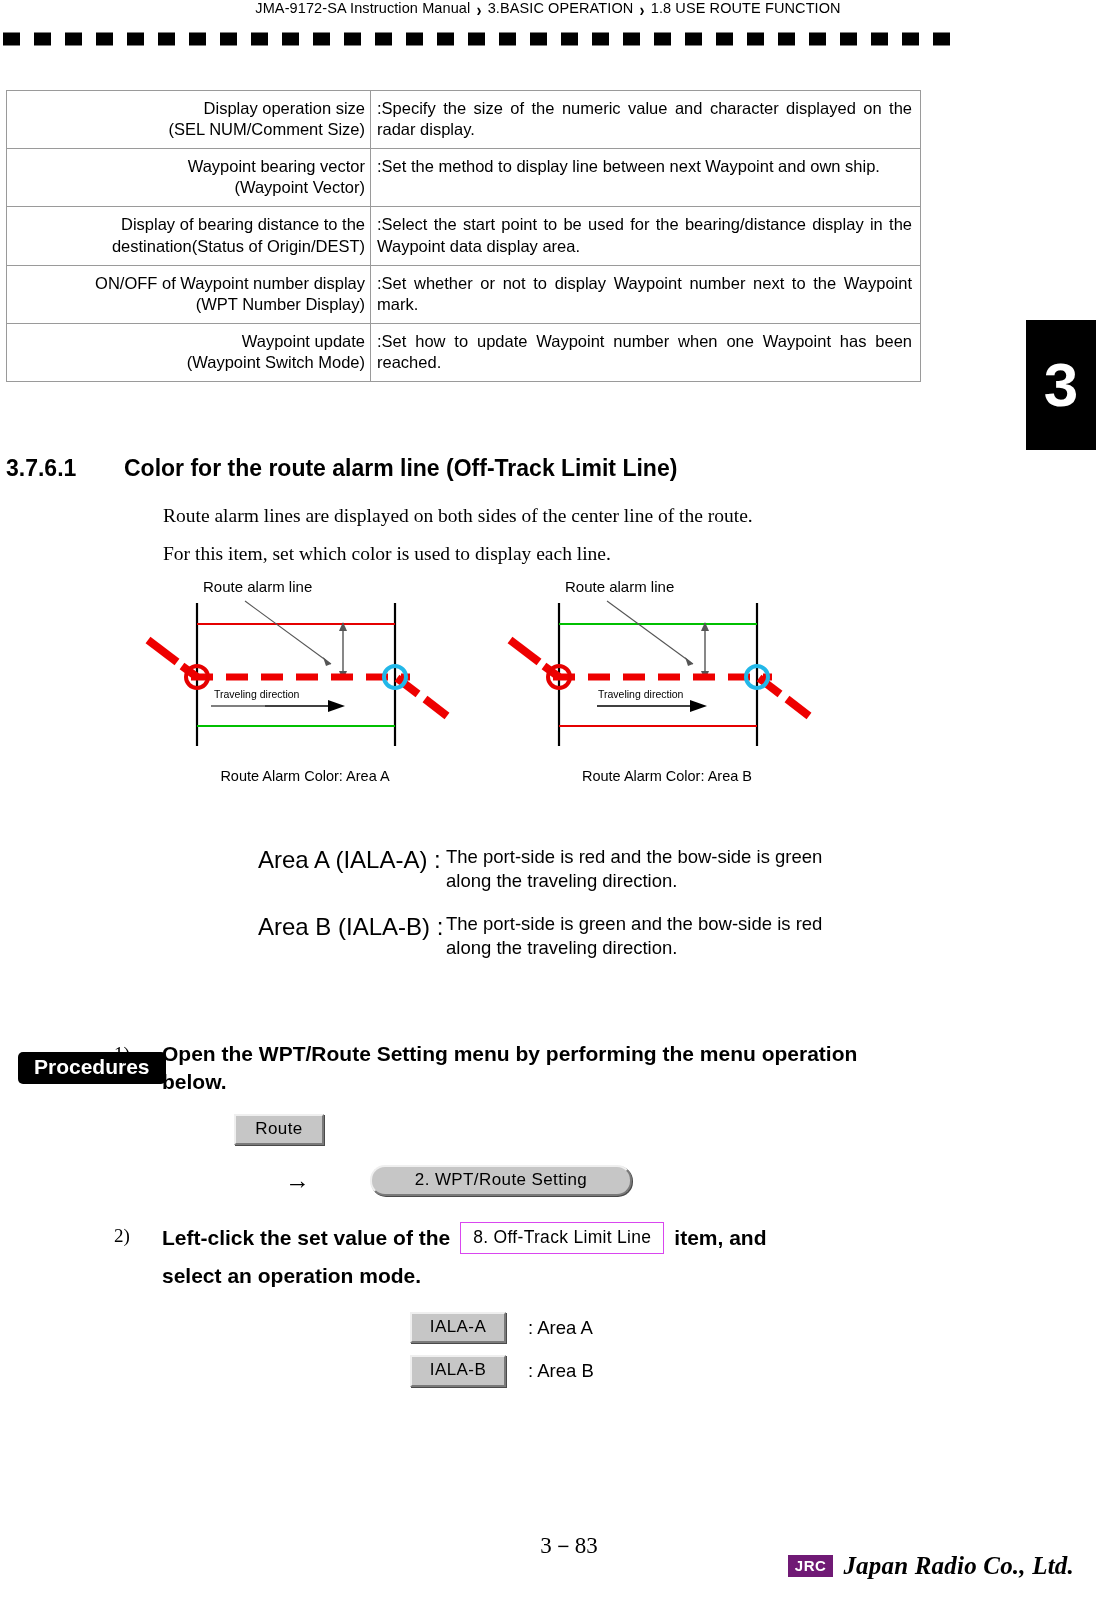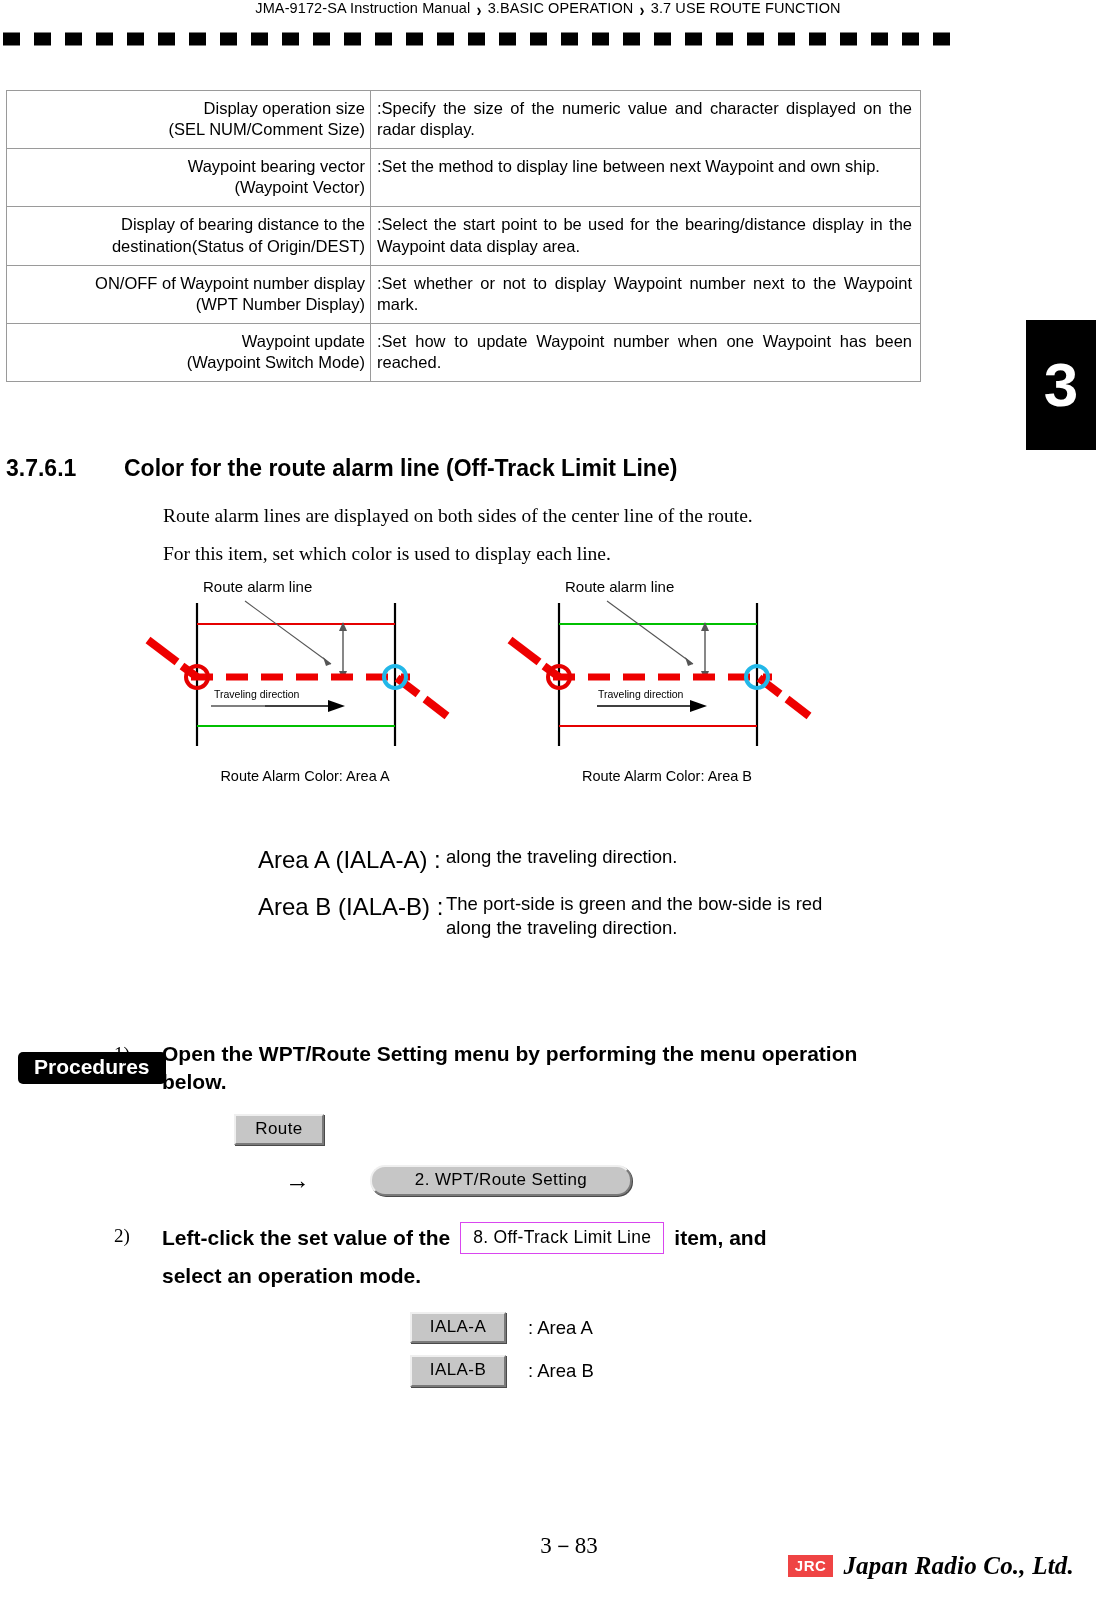--- a/index.html
+++ b/index.html
@@ -338,7 +338,7 @@
     <span class="header-sep">›</span>
     <span>3.BASIC OPERATION</span>
     <span class="header-sep">›</span>
-    <span>3.7  USE ROUTE FUNCTION</span>
+    <span>1.8  USE ROUTE FUNCTION</span>
   </div>
 
   <div class="header-dash">

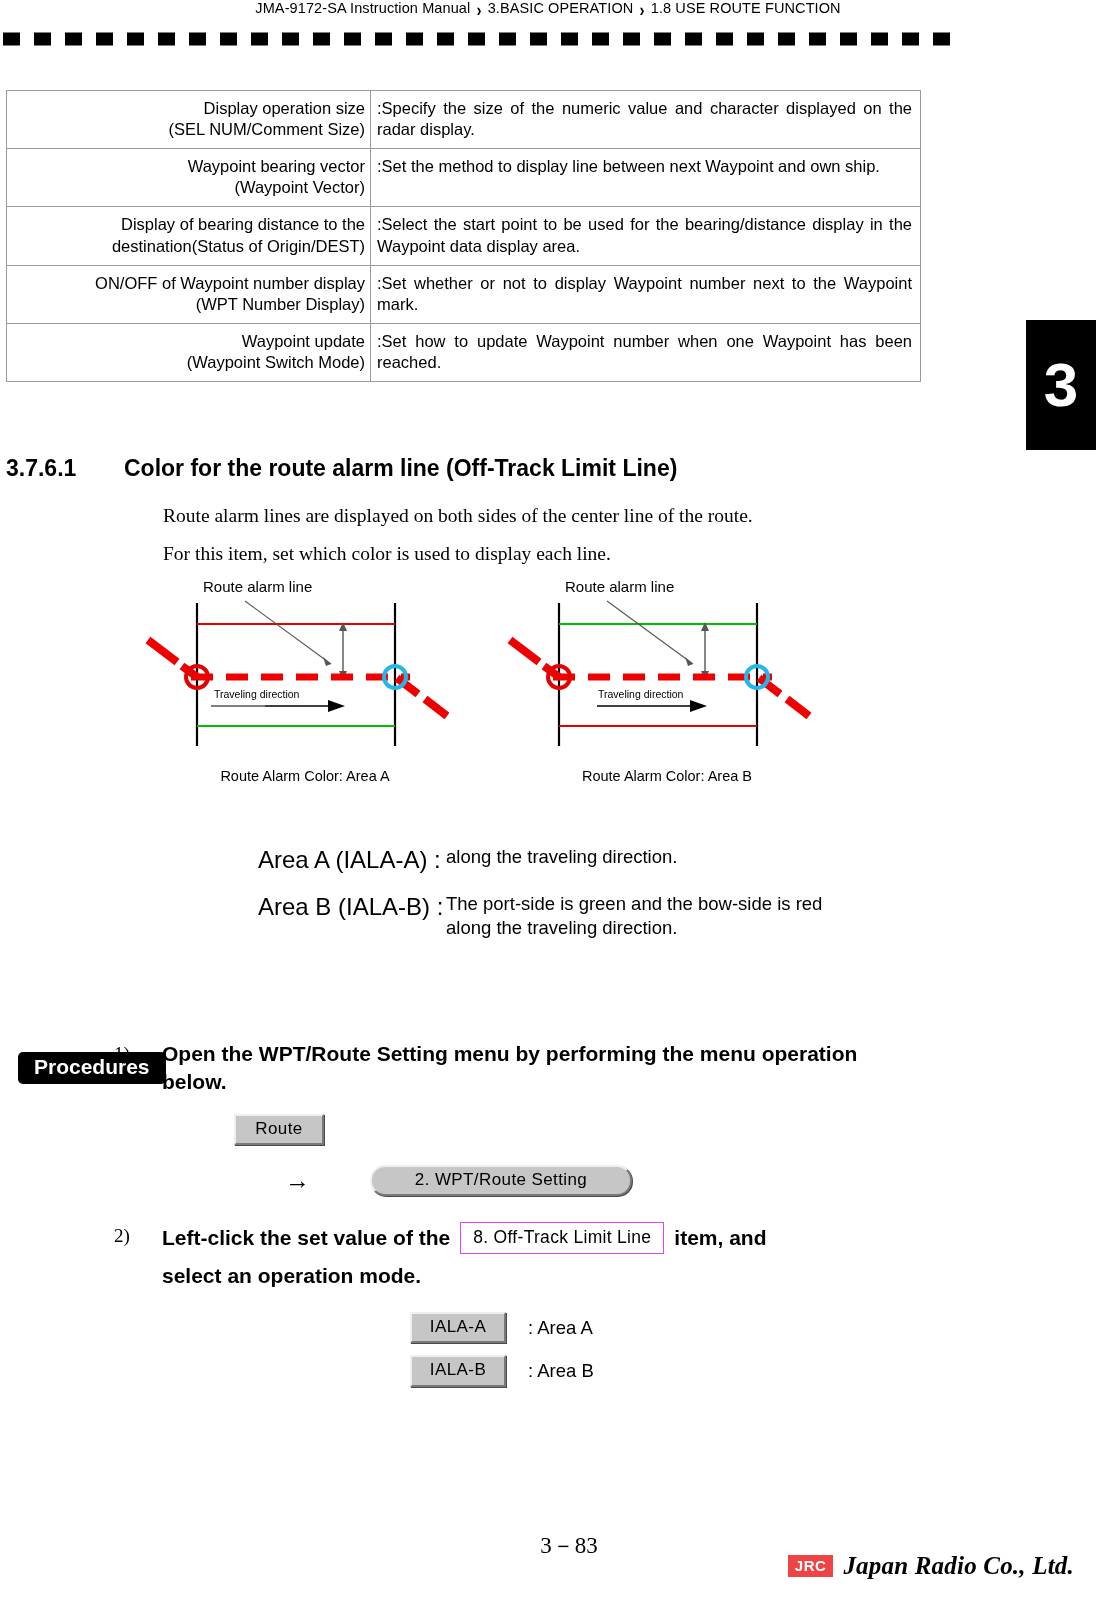--- a/index.html
+++ b/index.html
@@ -467,6 +467,7 @@
     <div class="def-row">
       <div class="def-label">Area A (IALA-A) :</div>
       <div class="def-text">
+        <span>The port-side is red and the bow-side is green</span>
         <span class="l2">along the traveling direction.</span>
       </div>
     </div>

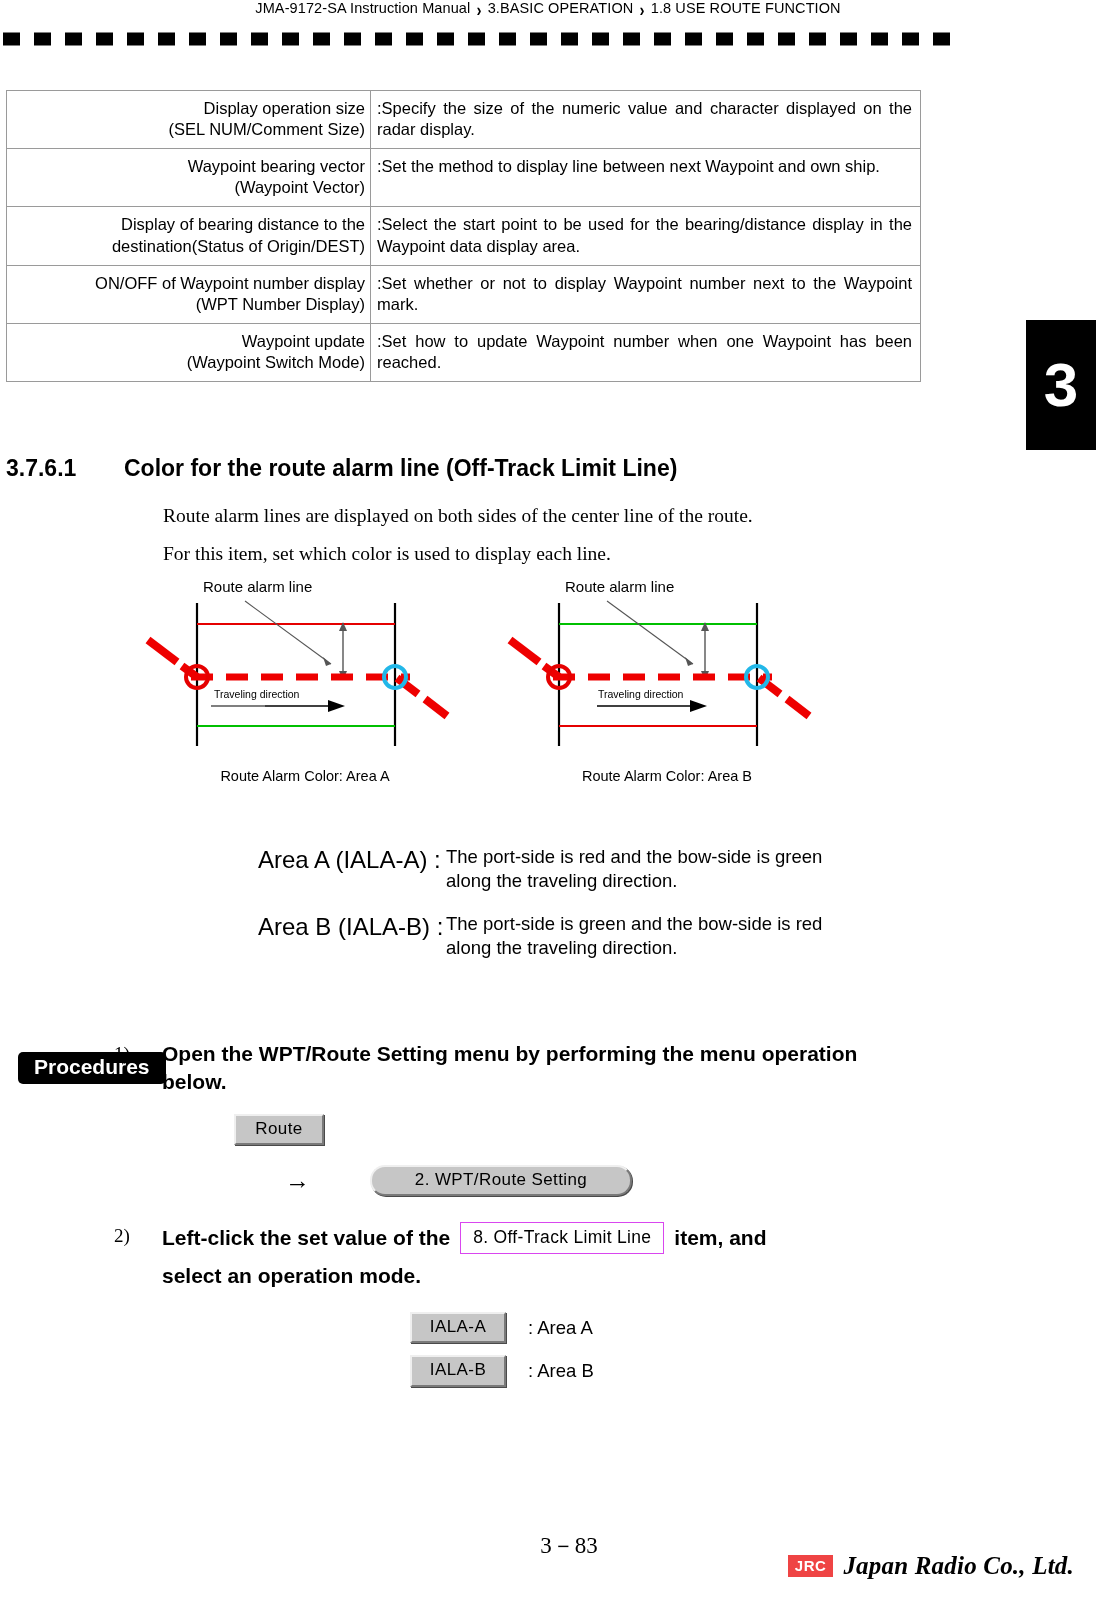--- a/index.html
+++ b/index.html
@@ -310,7 +310,7 @@
     align-items: center;
   }
   .jrc-mark {
-    background: #ef4444;
+    background: #701a75;
     color: #ffffff;
     font-family: "Liberation Sans", sans-serif;
     font-size: 15px;

